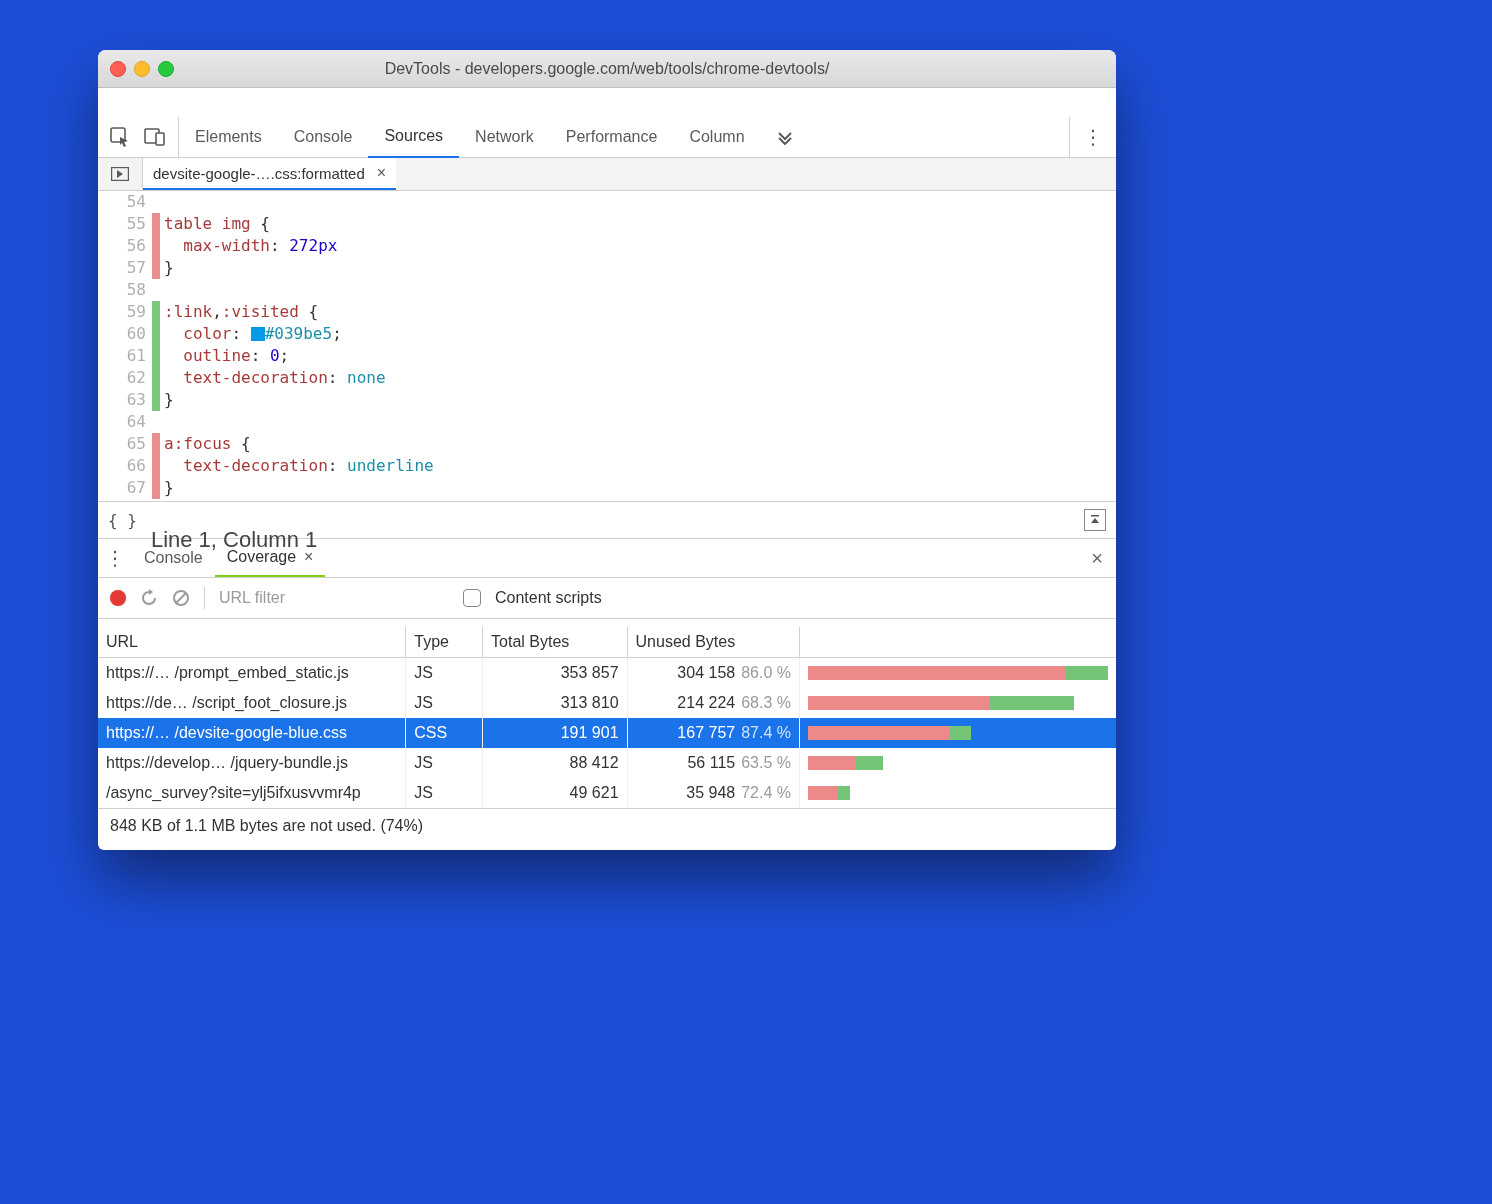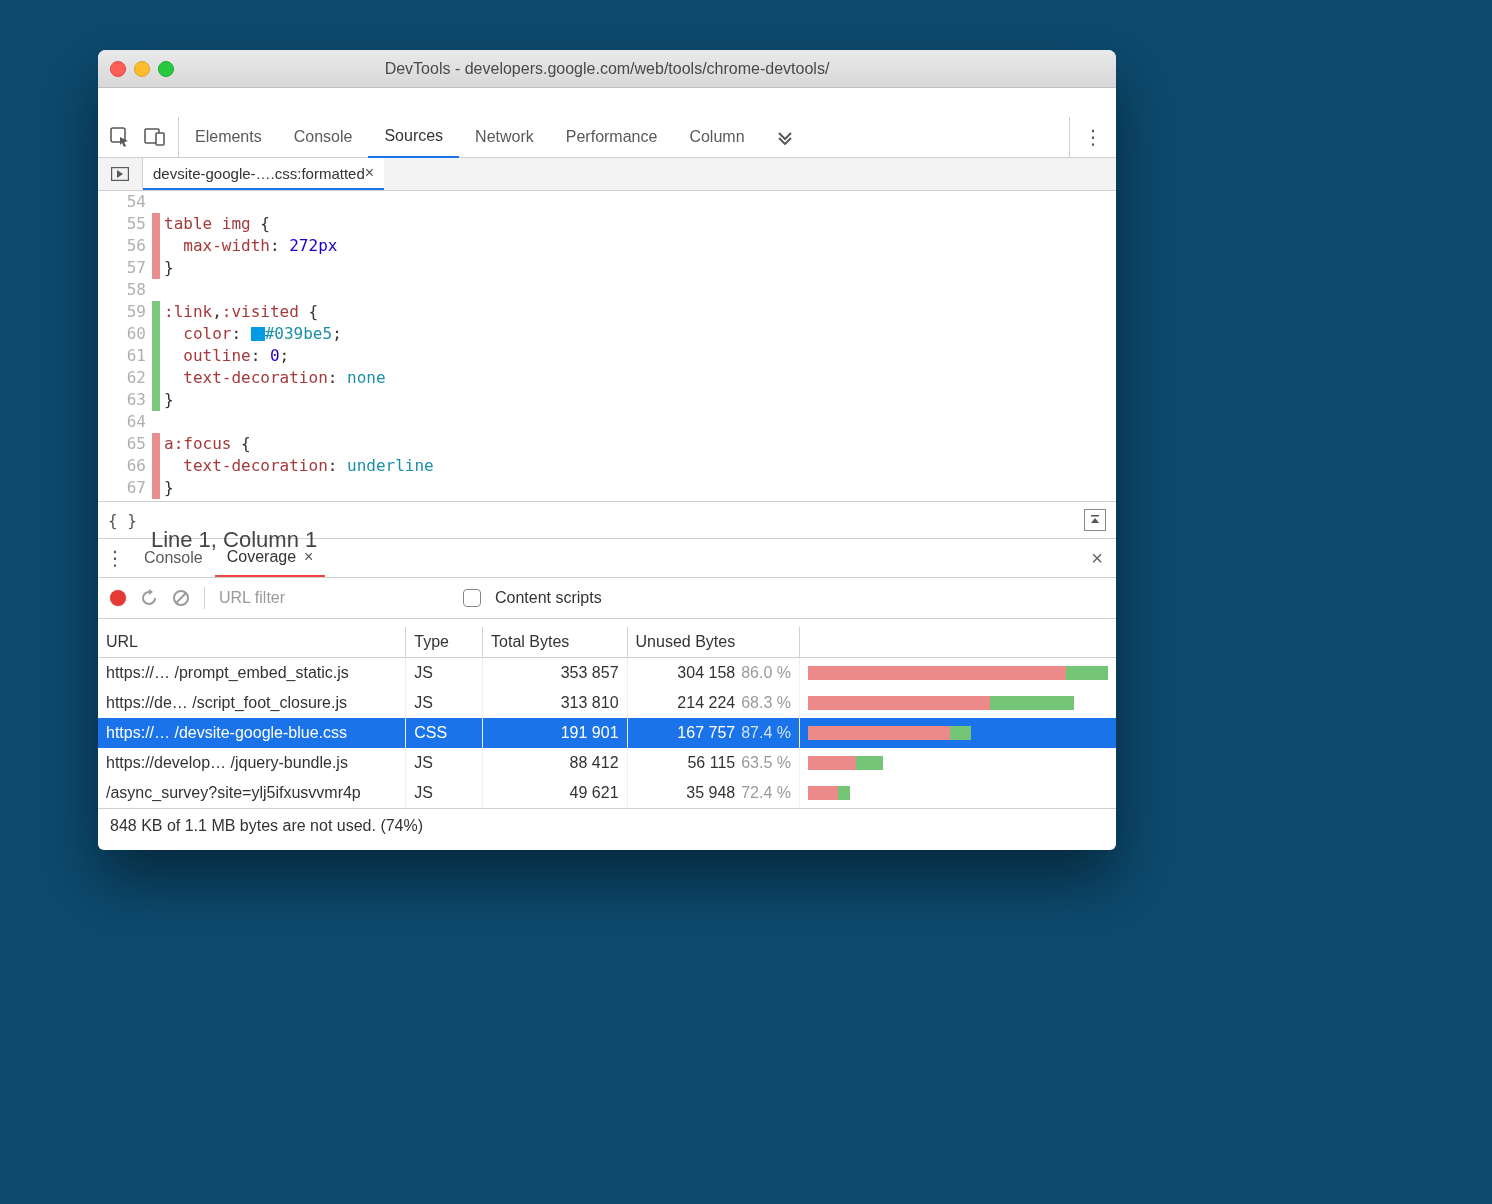--- a/index.html
+++ b/index.html
@@ -3,7 +3,7 @@
 <meta charset="utf-8">
 <style>
   html,body{margin:0;padding:0;background:#000;font-family:"Helvetica Neue",Arial,sans-serif;font-size:14px;color:#333;}
-  .stage{width:1492px;height:1204px;background:#0c4a6e;position:relative;}
+  .stage{width:1492px;height:1204px;background:#1d4ed8;position:relative;}
   .window{position:absolute;left:98px;top:50px;width:1018px;height:800px;background:#fff;border-radius:8px 8px 6px 6px;box-shadow:0 30px 60px rgba(0,0,0,.45);overflow:hidden;}
   .titlebar{height:37px;background:linear-gradient(#e9e9e9,#d8d8d8);border-bottom:1px solid #bfbfbf;position:relative;display:flex;align-items:center;}
   .tlights{display:flex;gap:8px;position:absolute;left:12px;top:11px;}

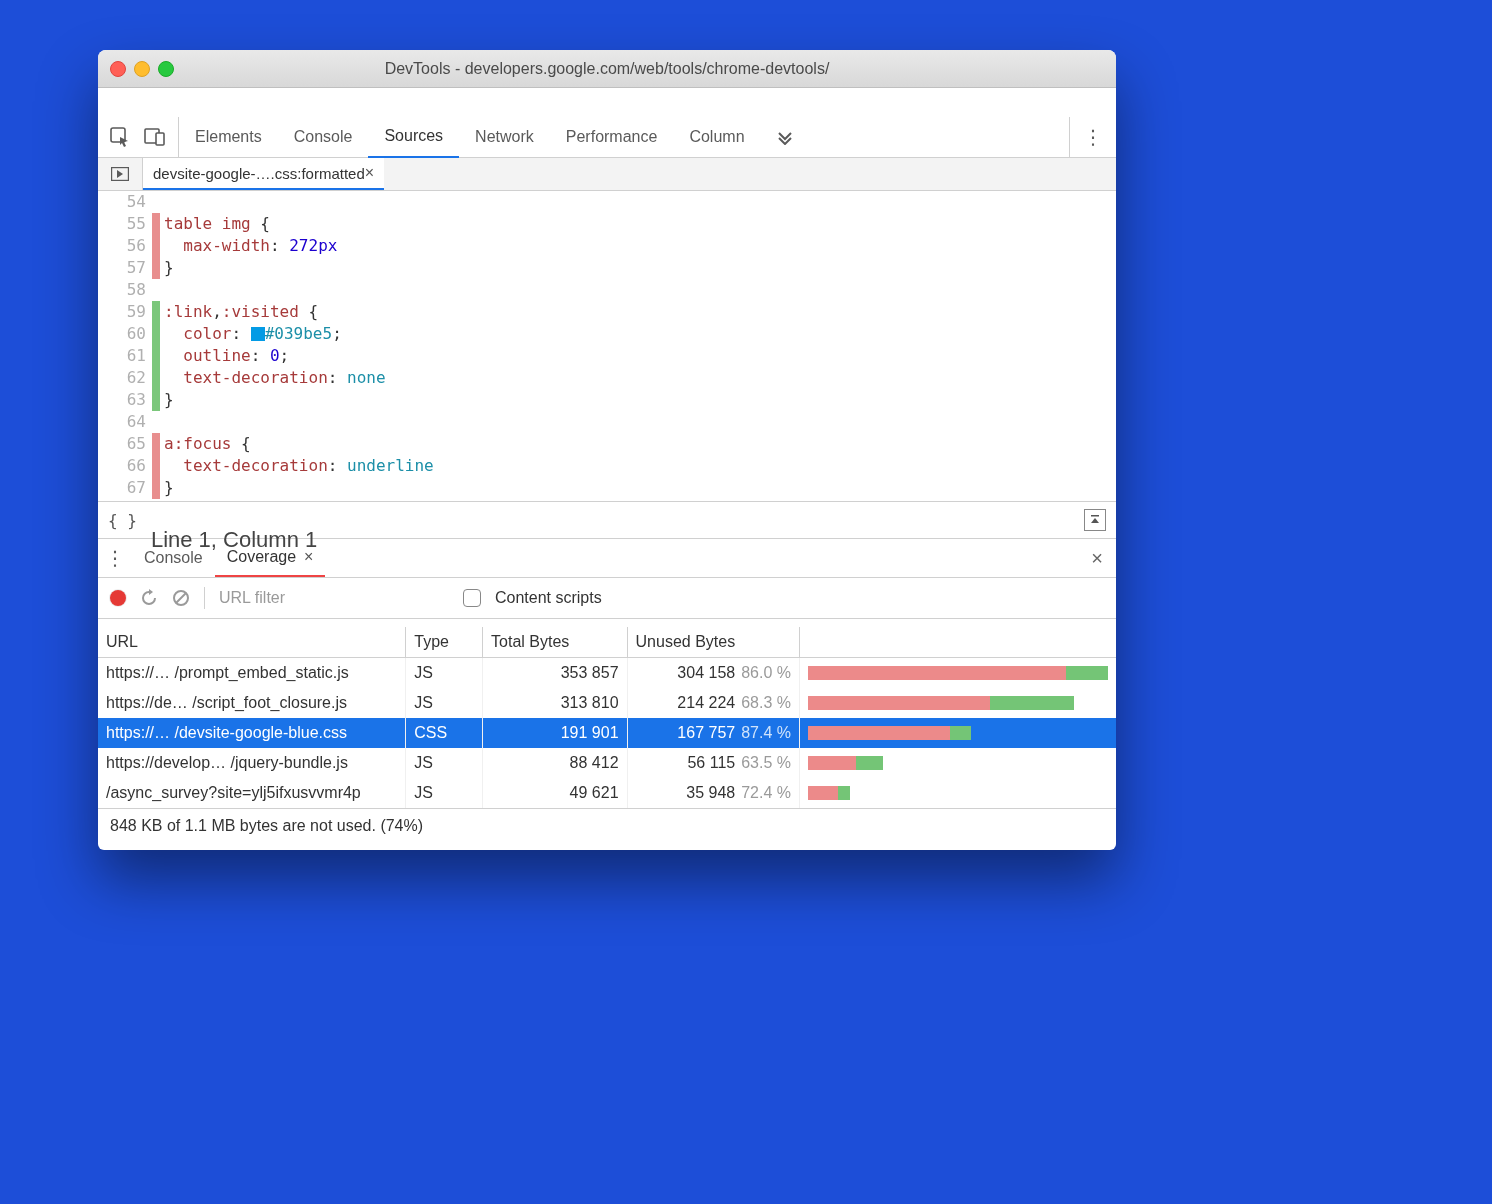--- a/index.html
+++ b/index.html
@@ -23,7 +23,7 @@
   .kebab-dots{font-size:20px;color:#5a5a5a;line-height:0;}
   .filetabs{height:32px;border-bottom:1px solid #d0d0d0;display:flex;align-items:stretch;background:#f3f3f3;}
   .file-nav{width:44px;display:flex;align-items:center;justify-content:center;border-right:1px solid #d0d0d0;}
-  .filetab{display:flex;align-items:center;padding:0 10px;background:#fff;border-bottom:2px solid #1a73e8;gap:0;}
+  .filetab{display:flex;align-items:center;padding:0 10px;background:#fff;border-bottom:2px solid #1a73e8;gap:12px;}
   .filetab span.name{font-size:15px;color:#333;}
   .filetab .close{color:#555;font-size:16px;}
   .editor{height:310px;display:flex;font-family:Menlo,Consolas,monospace;font-size:16px;line-height:22px;overflow:hidden;background:#fff;}

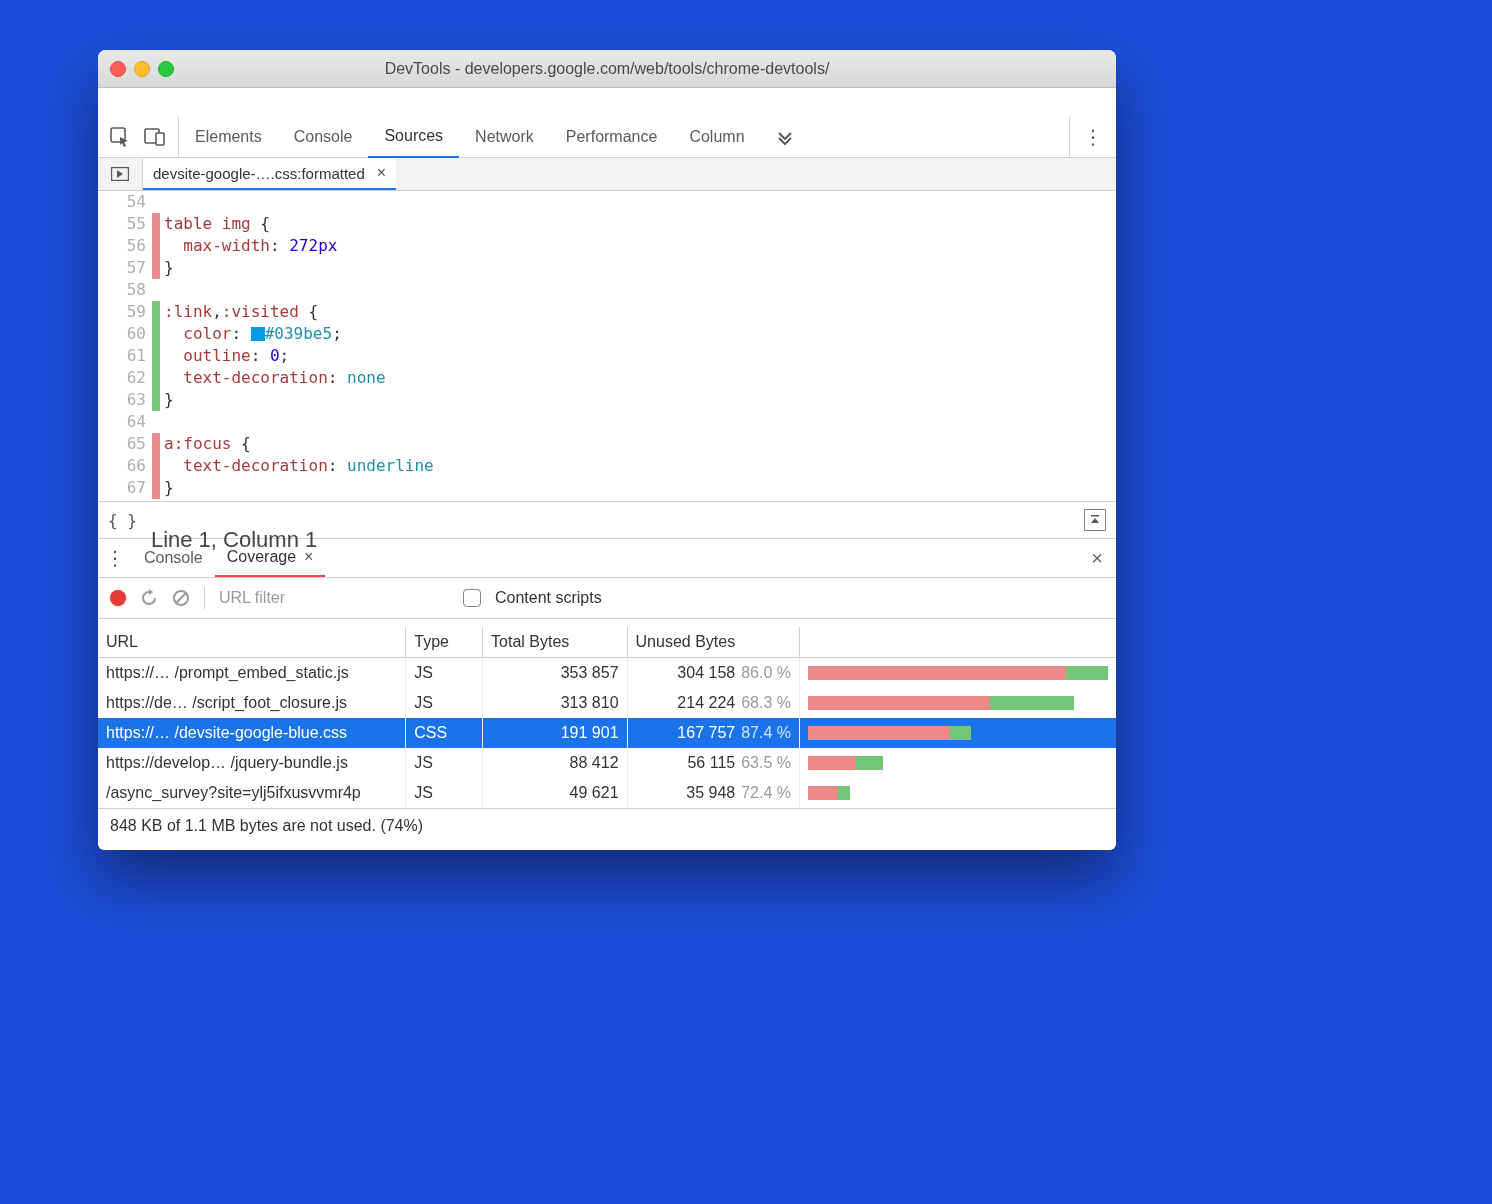--- a/index.html
+++ b/index.html
@@ -47,7 +47,7 @@
   .drawer-tabs{height:38px;border-top:1px solid #d0d0d0;border-bottom:1px solid #d0d0d0;display:flex;align-items:stretch;background:#fff;}
   .drawer-tabs .kebab2{width:34px;display:flex;align-items:center;justify-content:center;}
   .dtab{padding:0 12px;display:flex;align-items:center;font-size:16px;color:#5a5a5a;gap:8px;}
-  .dtab.active{color:#333;border-bottom:2px solid #ef4444;font-weight:500;}
+  .dtab.active{color:#333;border-bottom:2px solid #84cc16;font-weight:500;}
   .drawer-close{margin-left:auto;width:38px;display:flex;align-items:center;justify-content:center;color:#666;font-size:20px;}
   .drawer-toolbar{height:40px;border-bottom:1px solid #d0d0d0;display:flex;align-items:center;padding:0 12px;gap:14px;background:#fff;}
   .rec-dot{width:16px;height:16px;border-radius:50%;background:#e53935;box-shadow:0 0 0 1px rgba(0,0,0,.08);}

